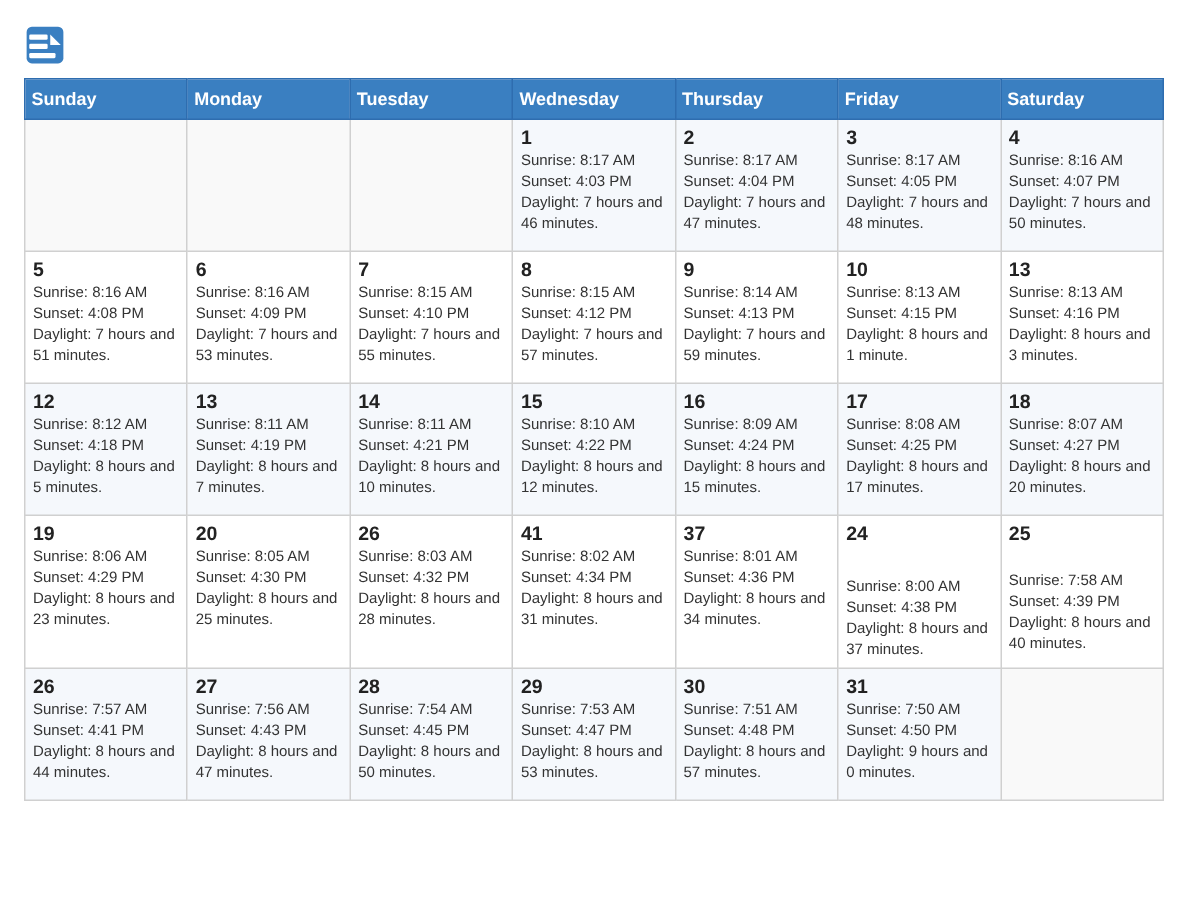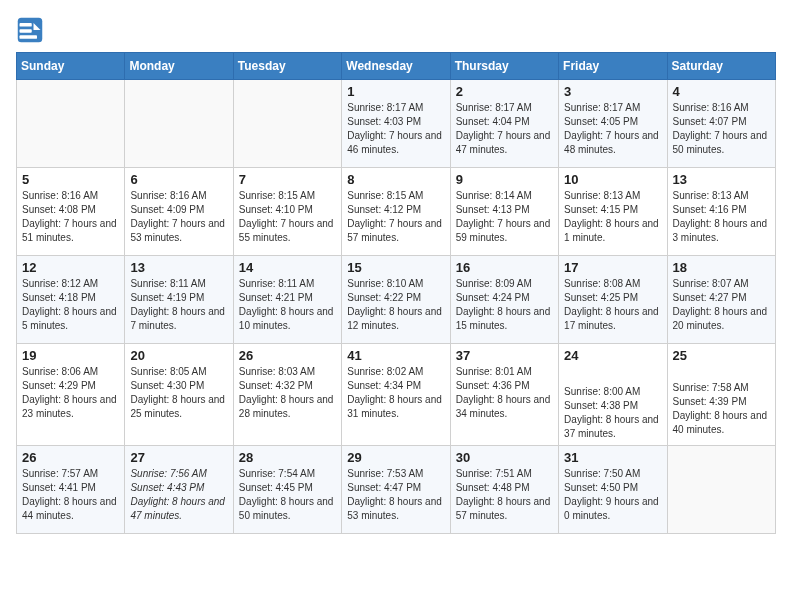--- a/index.html
+++ b/index.html
@@ -294,7 +294,7 @@
         </td>
         <td>
           <span class="day-number">27</span>
-          <div class="day-info" style="white-space: pre-wrap; font-style: italic;">Sunrise: 7:56 AM
+          <div class="day-info" style="white-space: pre-wrap;">Sunrise: 7:56 AM
 Sunset: 4:43 PM
 Daylight: 8 hours and 47 minutes.</div>
         </td>

